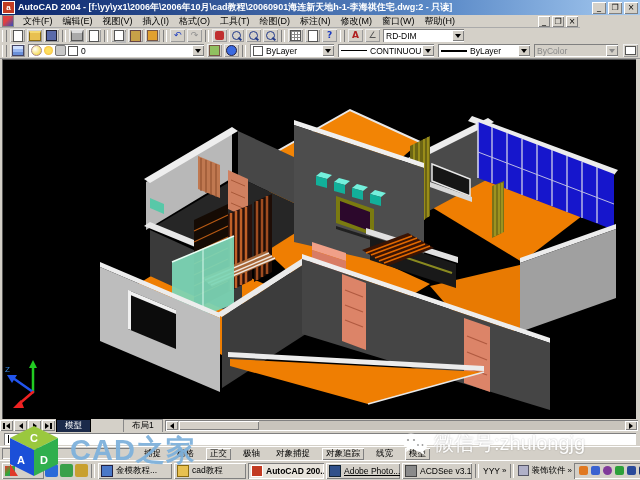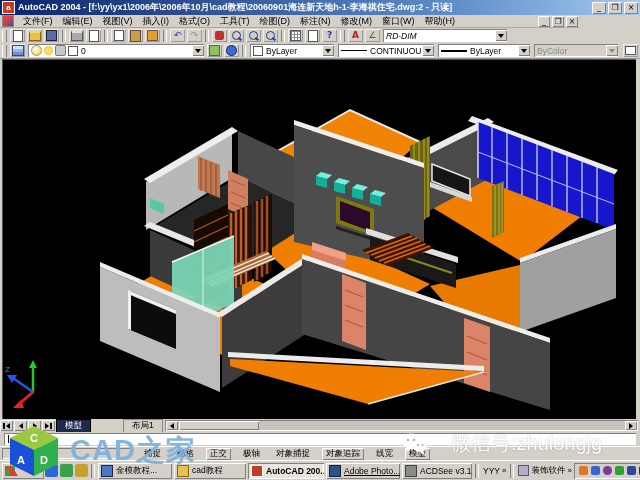--- a/index.html
+++ b/index.html
@@ -205,7 +205,7 @@
     <div class="tbtn">
         <span class="glyph" style="color:#555;">∠</span>
       </div>
-    <div class="combo" style="width:124px;font-style:italic;">
+    <div class="combo" style="width:81px;">
       <span class="val">RD-DIM</span>
       <span class="drop">
           <span class="arr"></span>

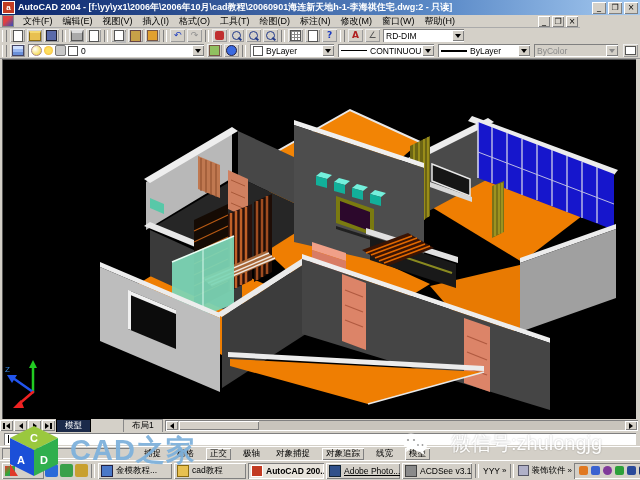--- a/index.html
+++ b/index.html
@@ -102,7 +102,7 @@
   #wm-cadhome{position:absolute;left:6px;top:424px;display:flex;align-items:center;pointer-events:none;}
   #wm-cadhome-text{font-size:29px;font-weight:bold;color:#7fb2dc;opacity:.95;letter-spacing:1px;margin-left:8px;}
   #wm-wechat{position:absolute;left:400px;top:430px;display:flex;align-items:center;pointer-events:none;}
-  #wm-wechat-text{font-size:20px;color:#fff;opacity:.96;margin-left:23px;text-shadow:0 0 2px rgba(0,0,0,.3);}
+  #wm-wechat-text{font-size:20px;color:#fff;opacity:.96;margin-left:6px;text-shadow:0 0 2px rgba(0,0,0,.3);}
 </style>
 </head>
 <body>

